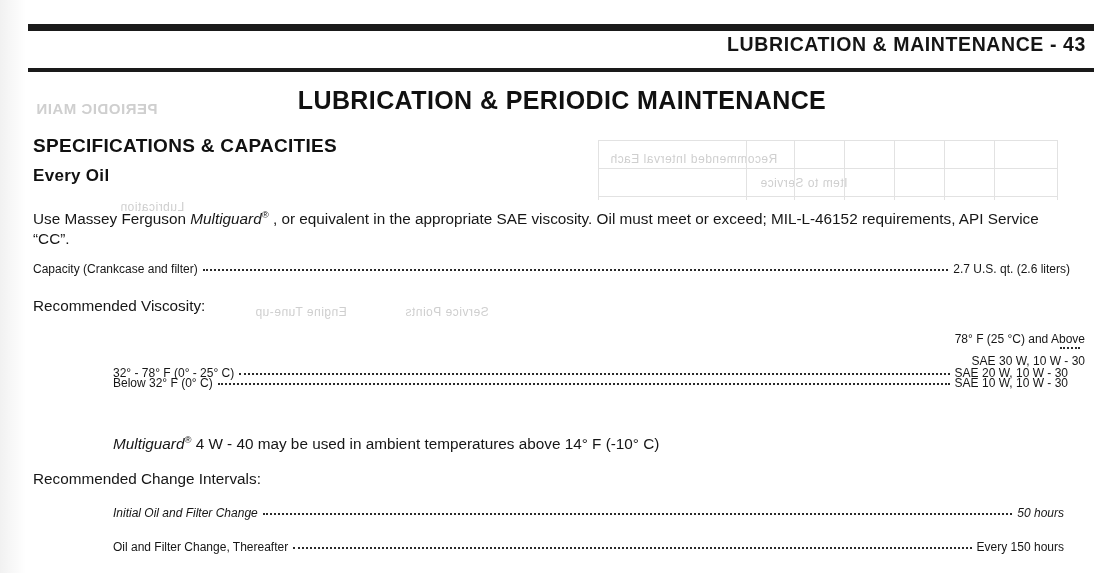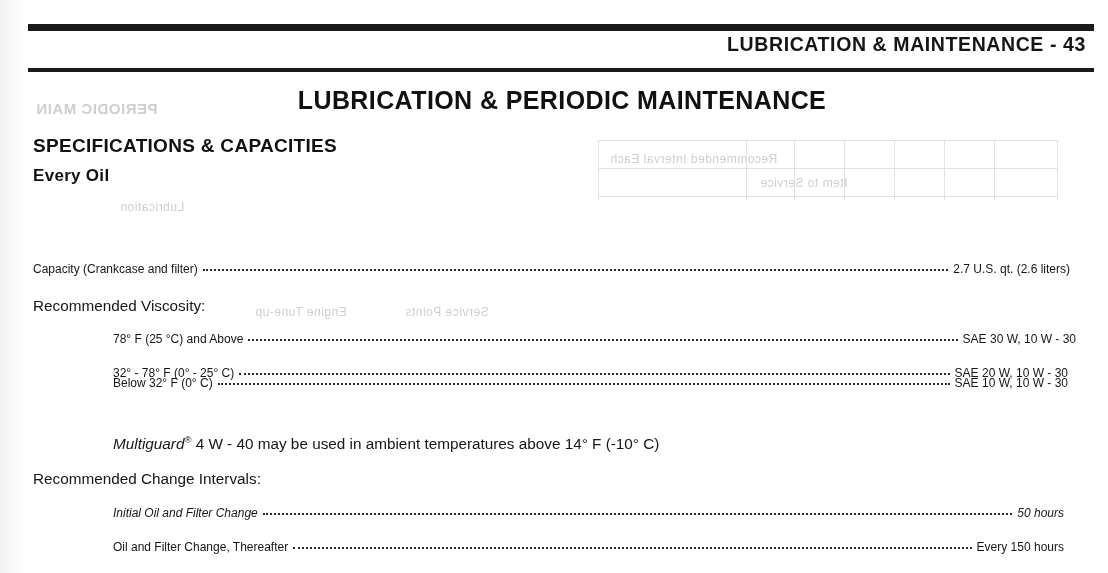--- a/index.html
+++ b/index.html
@@ -207,6 +207,9 @@
   <div class="h2">SPECIFICATIONS &amp; CAPACITIES</div>
   <div class="h3">Every Oil</div>
 
+  <div class="para intro">
+    <span>Use Massey Ferguson </span><i>Multiguard</i><sup>®</sup><span> , or equivalent in the appropriate SAE viscosity. Oil must meet or exceed; MIL-L-46152 requirements, API Service “CC”.</span>
+  </div>
 
   <div class="row r-capacity">
     <span class="nm">Capacity (Crankcase and filter)</span>

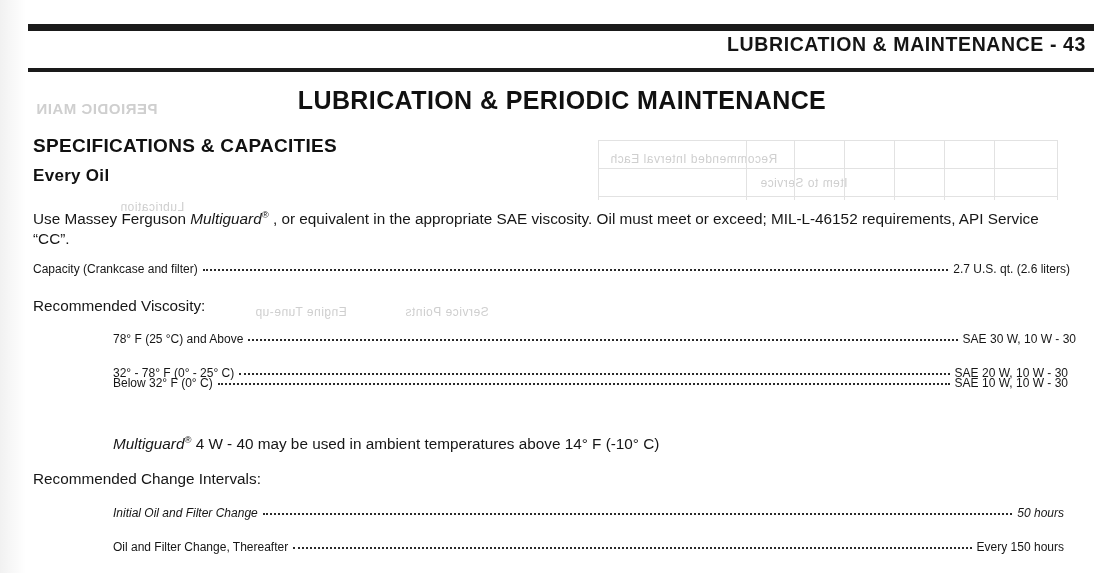--- a/index.html
+++ b/index.html
@@ -150,7 +150,7 @@
   .row .nm  { flex: 0 0 auto; }
 
   .row.r-capacity { left: 33px;  right: 38px;  top: 262px; }
-  .row.r-v1       { left: 113px; right: 32px;  top: 332px; }
+  .row.r-v1       { left: 113px; right: 23px;  top: 332px; flex-direction: column; }
   .row.r-v2       { left: 113px; right: 40px;  top: 366px; }
   .row.r-v3       { left: 113px; right: 40px;  top: 376px; }
   .row.r-c1       { left: 113px; right: 44px;  top: 506px; font-style: italic; }

